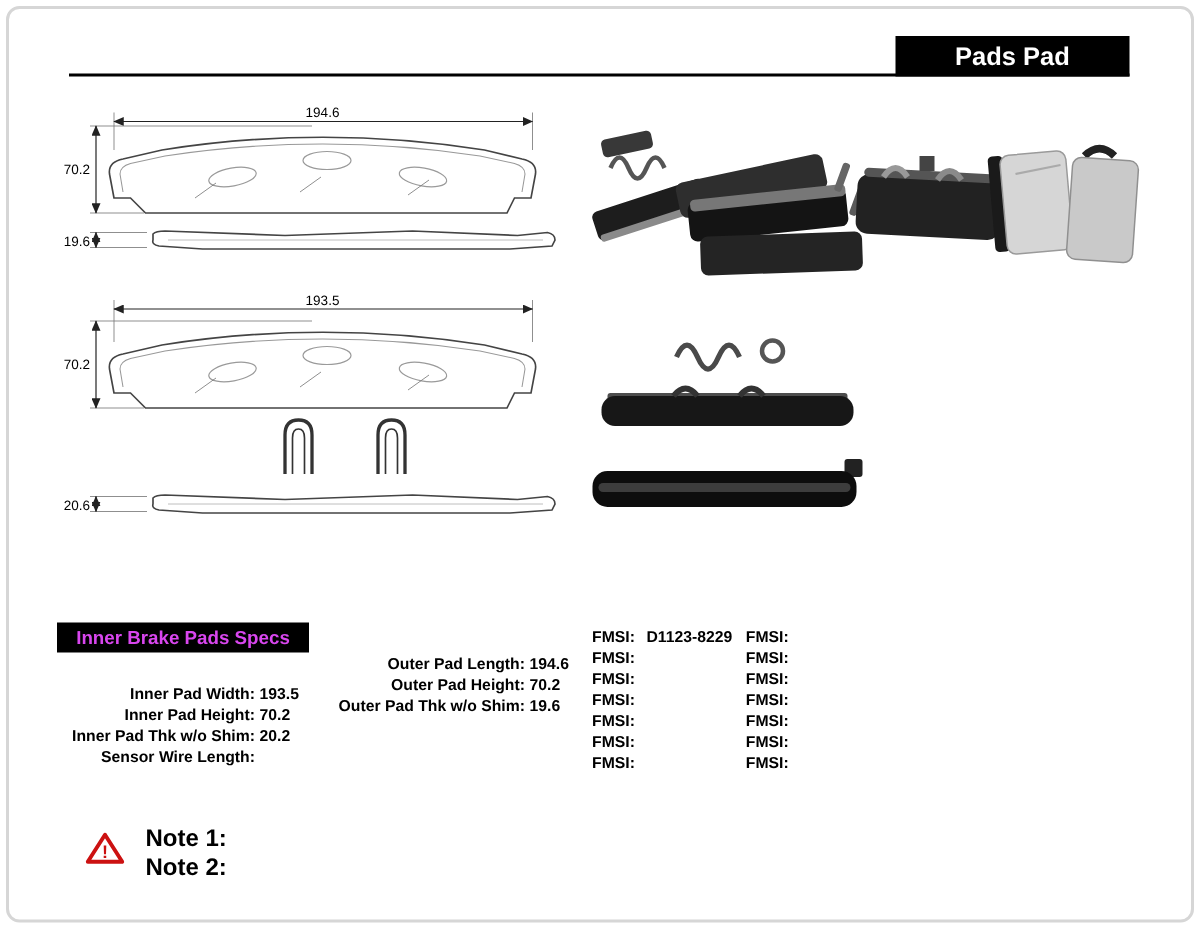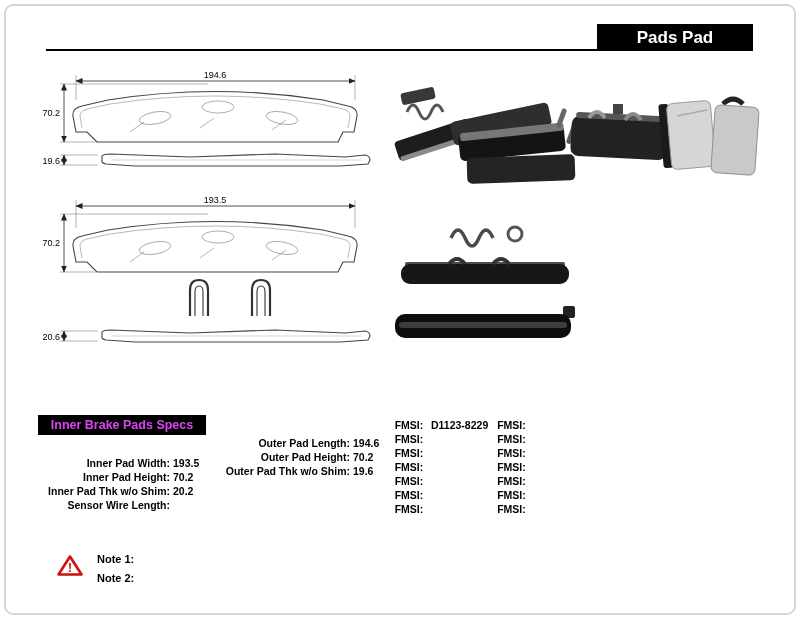--- a/index.html
+++ b/index.html
@@ -49,7 +49,7 @@
   
   .notes { position:absolute; left:57px; top:552px; display:flex; align-items:flex-start; }
   .warn-svg { margin-top:2px; }
-  .note-lines { margin-left:14px; font-size:11px; font-weight:bold; color:#000; }
+  .note-lines { margin-left:14px; font-size:16px; font-weight:bold; color:#000; }
   .note-line { line-height:15px; margin-bottom:4px; }
 </style>
 </head>

